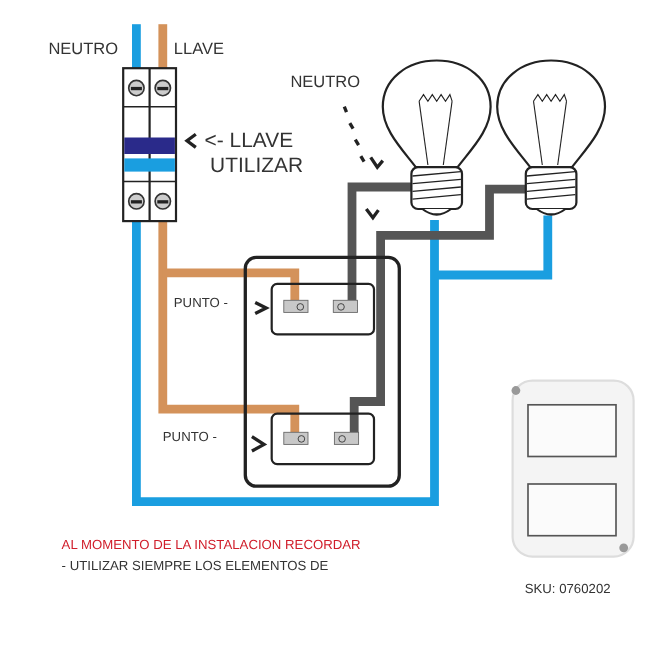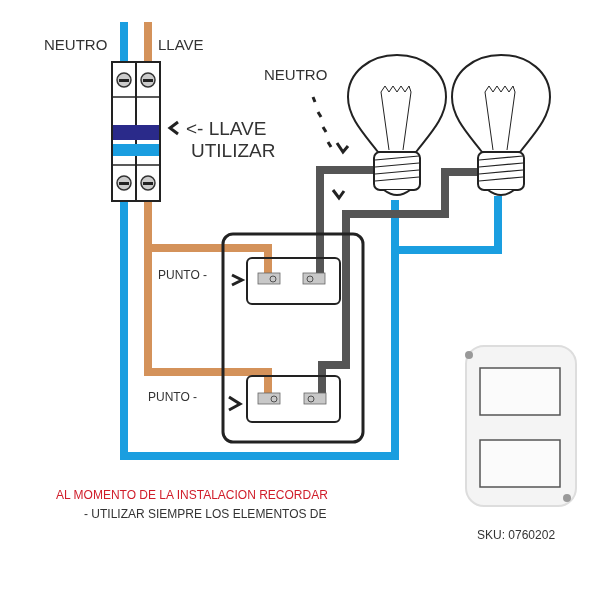--- a/index.html
+++ b/index.html
@@ -11,7 +11,7 @@
   .notes { position:absolute; left:56px; top:488px; font-size:12px; color:#333; }
   .notes .title { color:#d01d2a; font-weight:normal; font-size:12px; margin-bottom:5px; }
   .notes .line { line-height:14px; }
-  .notes .gap { margin-top:5px;margin-left:28px; }
+  .notes .gap { margin-top:5px; }
   .sku { position:absolute; left:477px; top:528px; font-size:12px; color:#333; }
 </style>
 </head>

